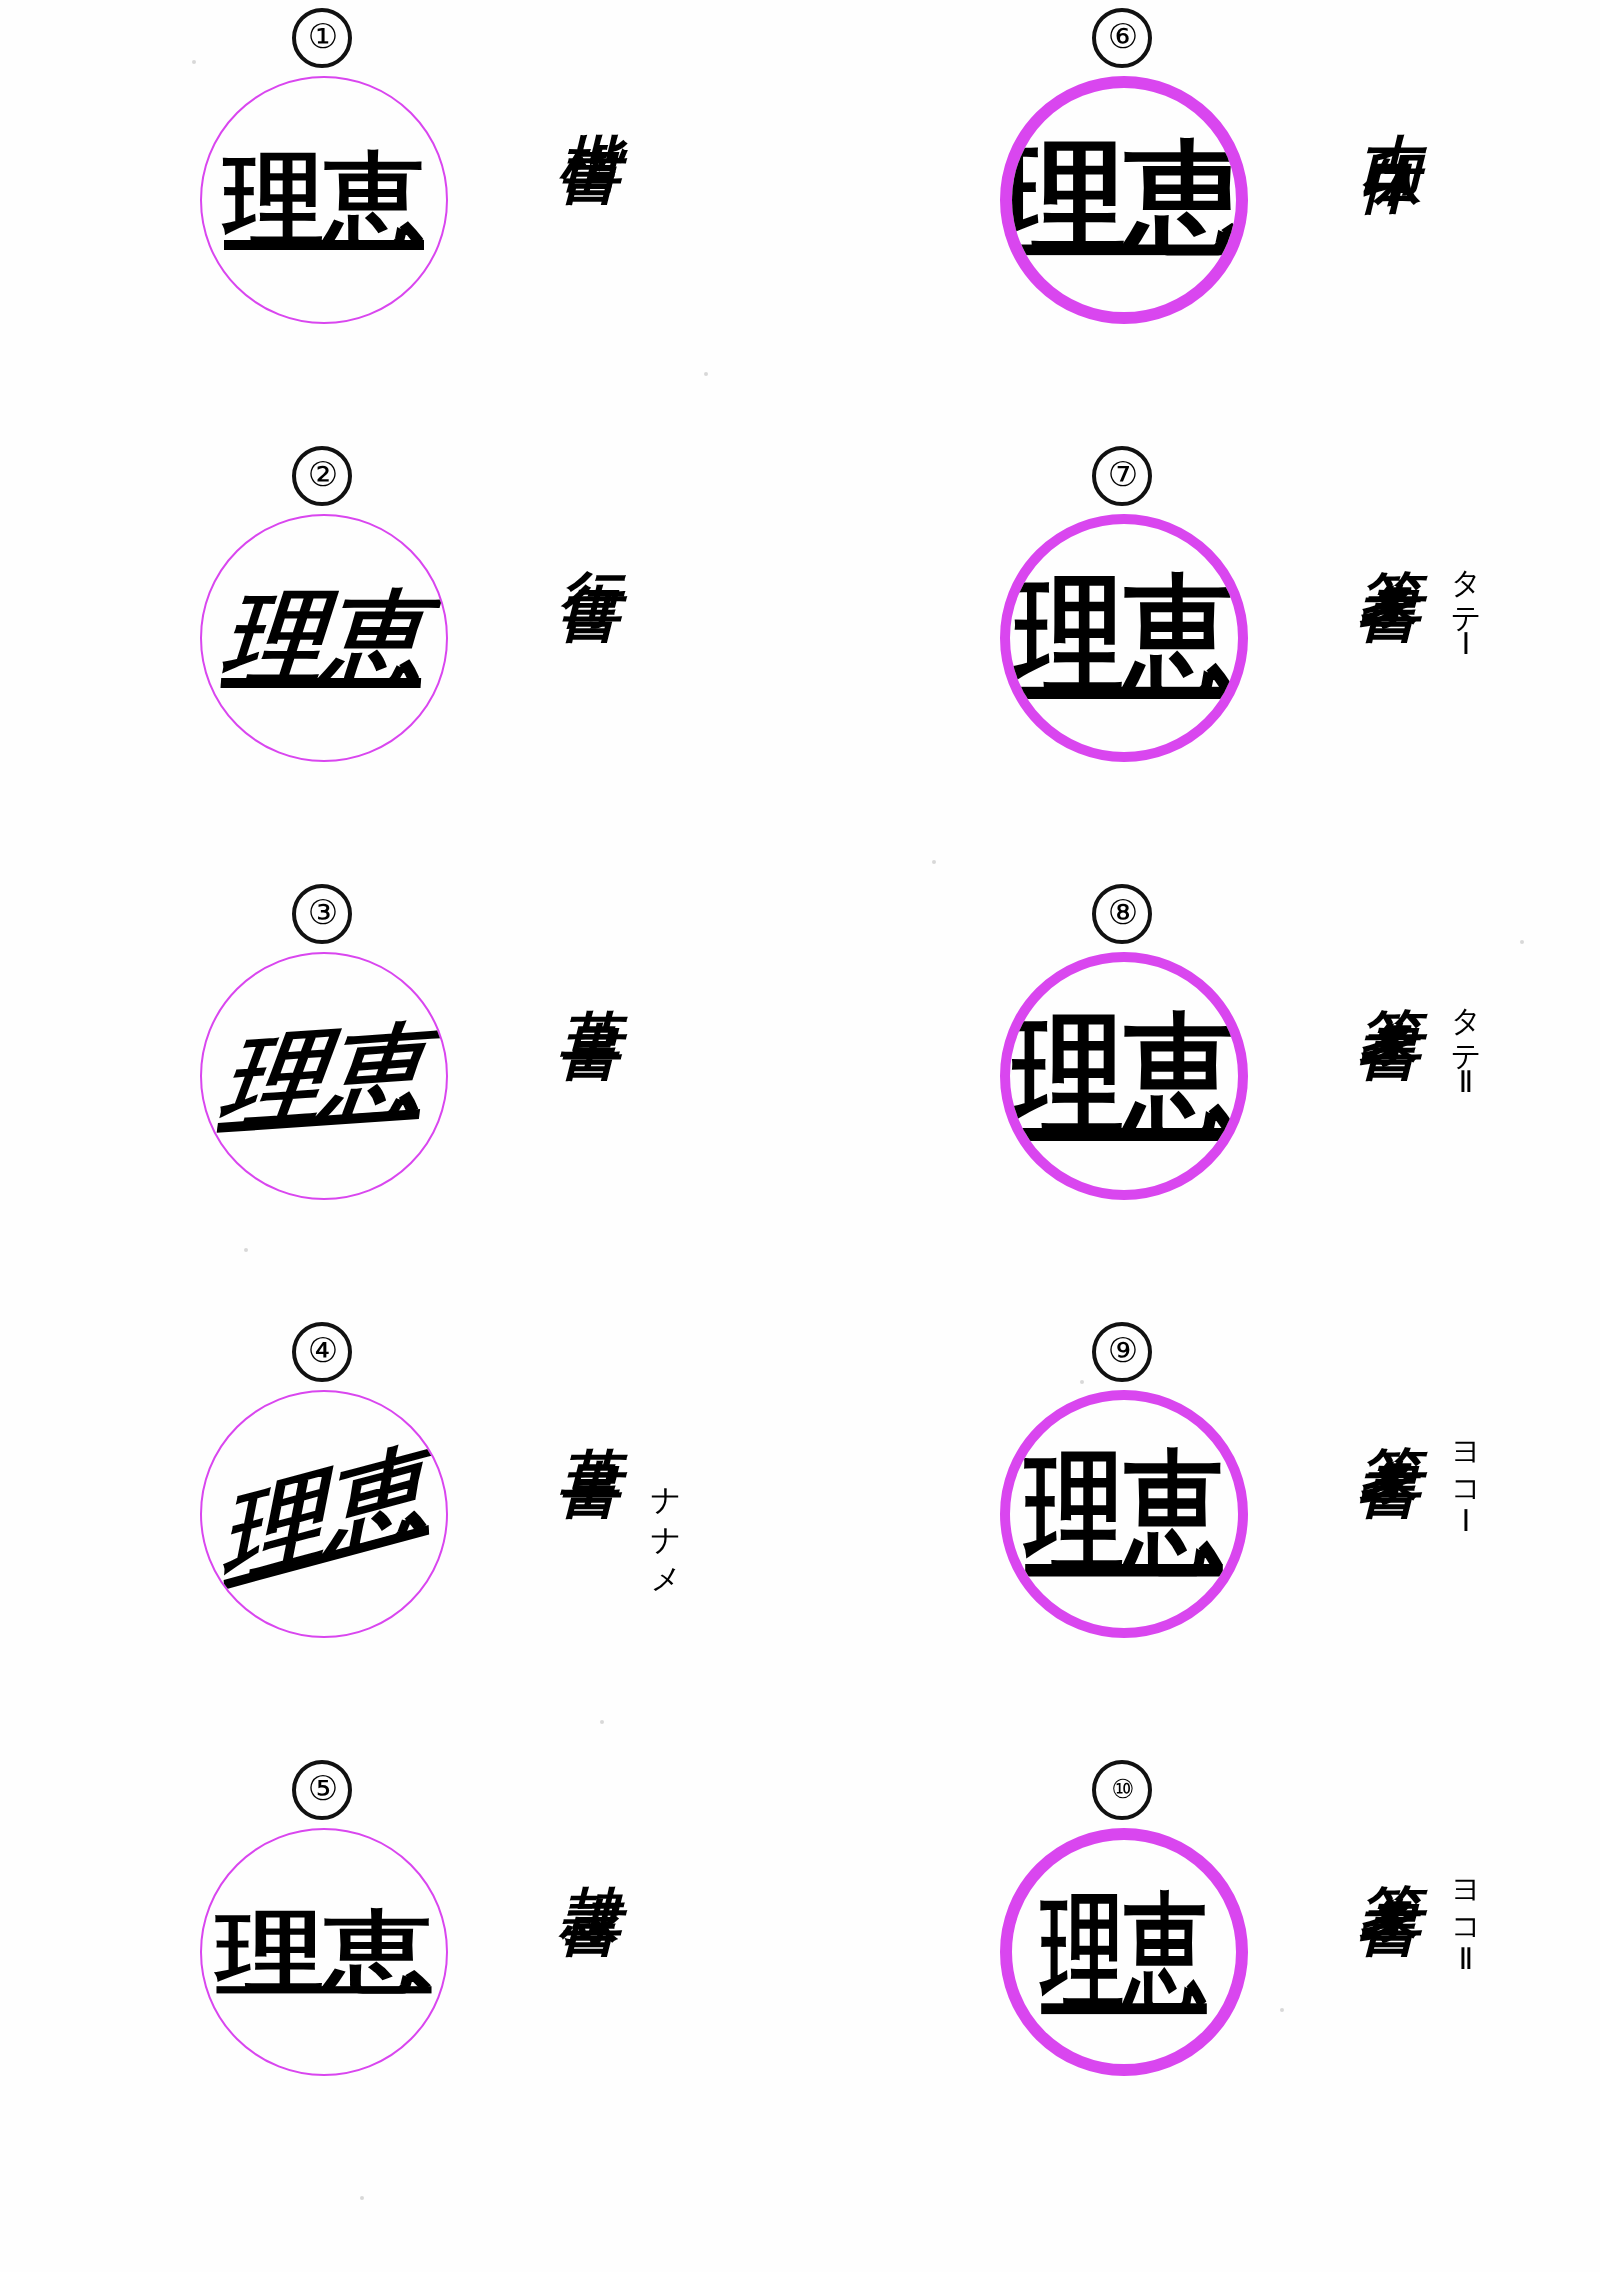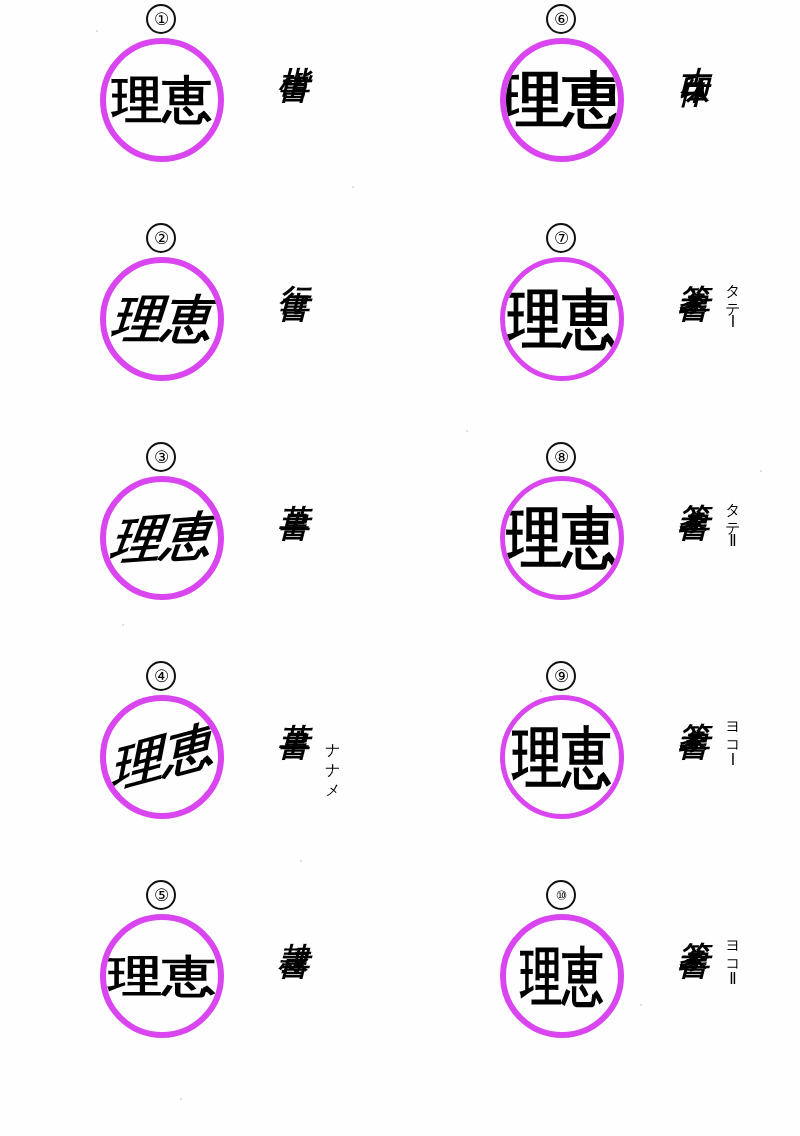--- a/index.html
+++ b/index.html
@@ -79,12 +79,13 @@
     width: 124px;
     height: 124px;
     border-radius: 50%;
-    border: 6px solid #d946ef;
+    border: 1px solid #d946ef;
     box-sizing: border-box;
     display: flex;
     align-items: flex-start;
     justify-content: center;
     overflow: hidden;
+    text-decoration: underline;
   }
   .seal.thick { border-width: 5px; }
   .seal.thicker { border-width: 6px; }

